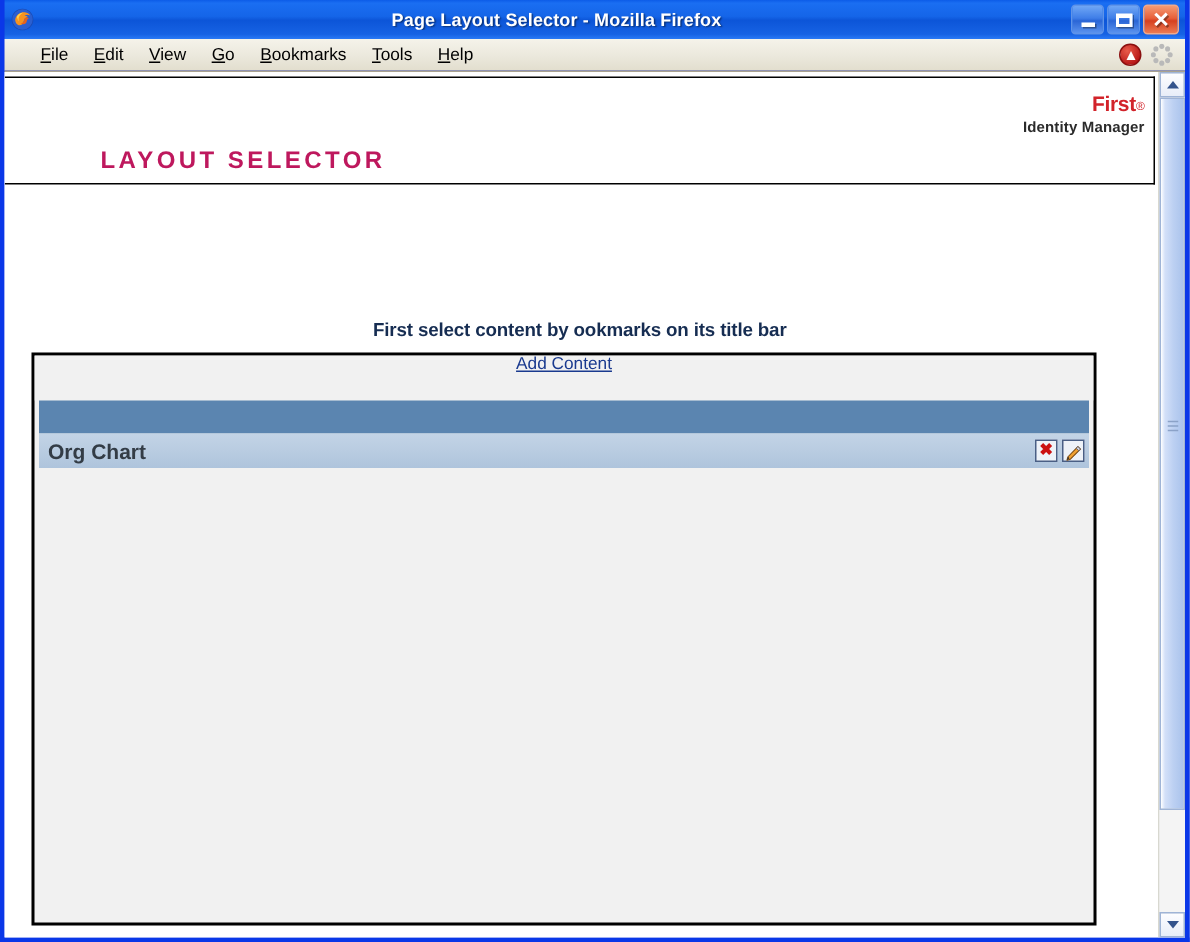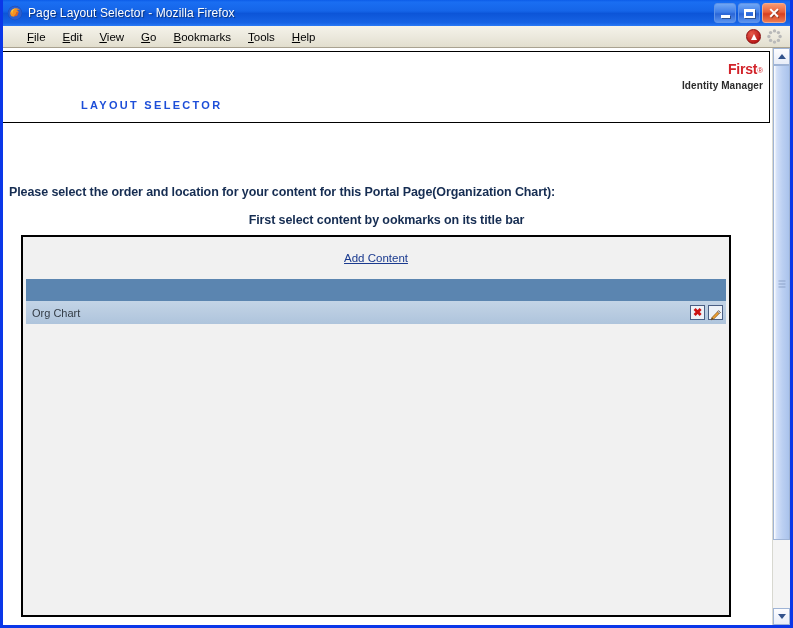--- a/index.html
+++ b/index.html
@@ -47,12 +47,13 @@
   .tb-title {
     color: #ffffff;
     font-size: 12px;
-    font-weight: normal;
+    font-weight: bold;
     white-space: nowrap;
     text-shadow: 1px 1px 1px rgba(0,0,0,0.45);
     letter-spacing: 0.1px;
     flex: 1 1 auto;
     overflow: hidden;
+    text-align: center;
   }
   .tb-btns {
     display: flex;

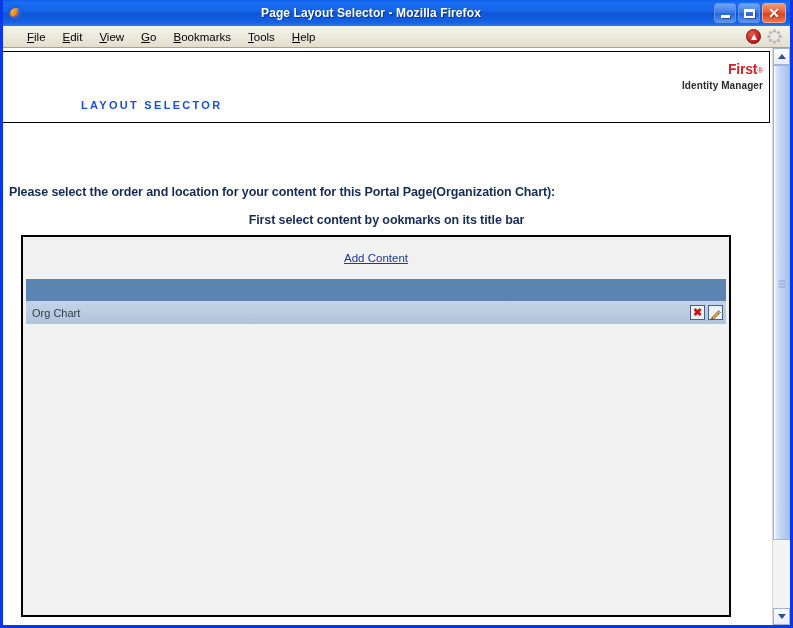--- a/index.html
+++ b/index.html
@@ -250,11 +250,11 @@
   }
   .layout-sel-title {
     position: absolute;
-    left: 78px;
+    left: 64px;
     top: 47px;
-    font-size: 11px;
-    font-weight: bold;
-    color: #1d4ed8;
+    font-size: 16px;
+    font-weight: bold;
+    color: #be185d;
     letter-spacing: 2.3px;
   }
 

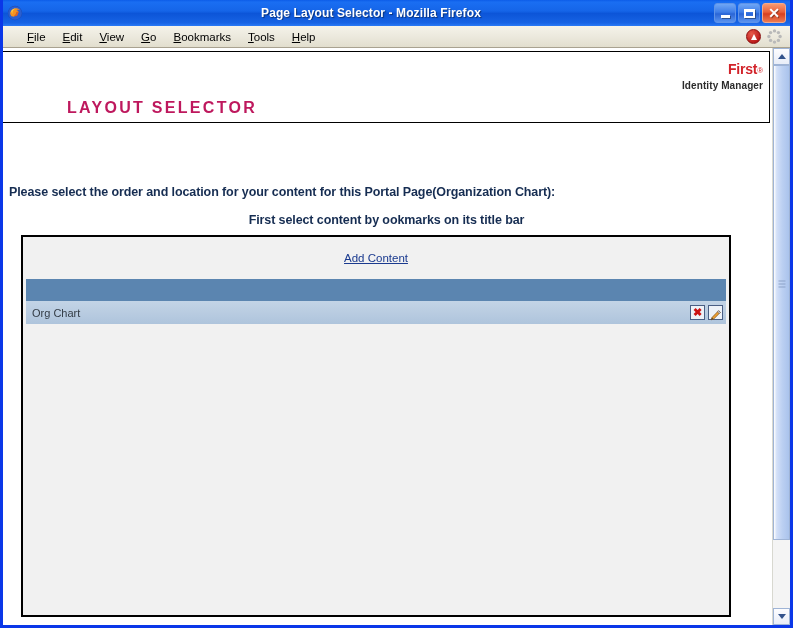--- a/index.html
+++ b/index.html
@@ -440,7 +440,6 @@
         <div class="layout-sel-title">LAYOUT SELECTOR</div>
       </div>
 
-      <div class="instr1">Please select the order and location for your content for this Portal Page(Organization Chart):</div>
       <div class="instr2">First select content by ookmarks on its title bar</div>
 
       <div class="layout-panel">

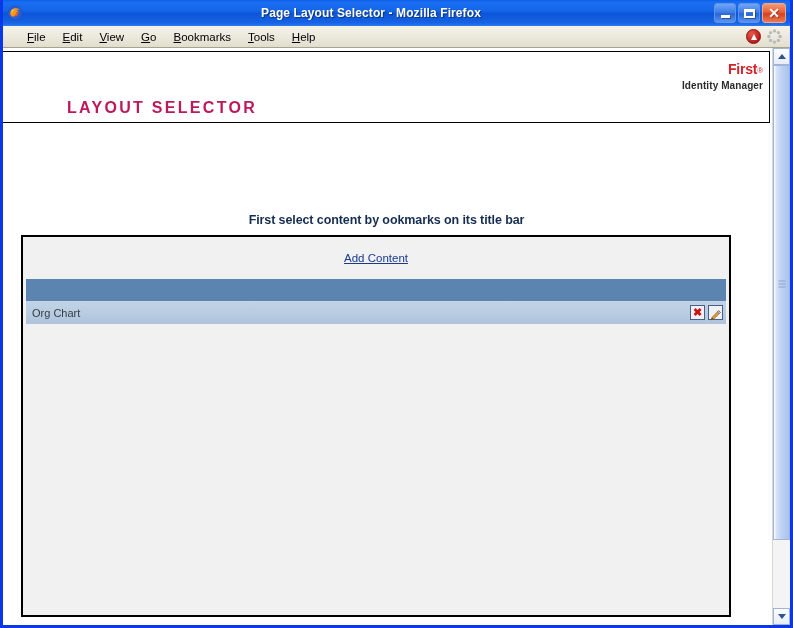--- a/index.html
+++ b/index.html
@@ -292,9 +292,9 @@
     overflow: hidden;
   }
   .add-content-row {
-    height: 42px;
-    display: flex;
-    align-items: center;
+    height: 30px;
+    display: flex;
+    align-items: flex-start;
     justify-content: center;
     background: #f1f1f1;
   }

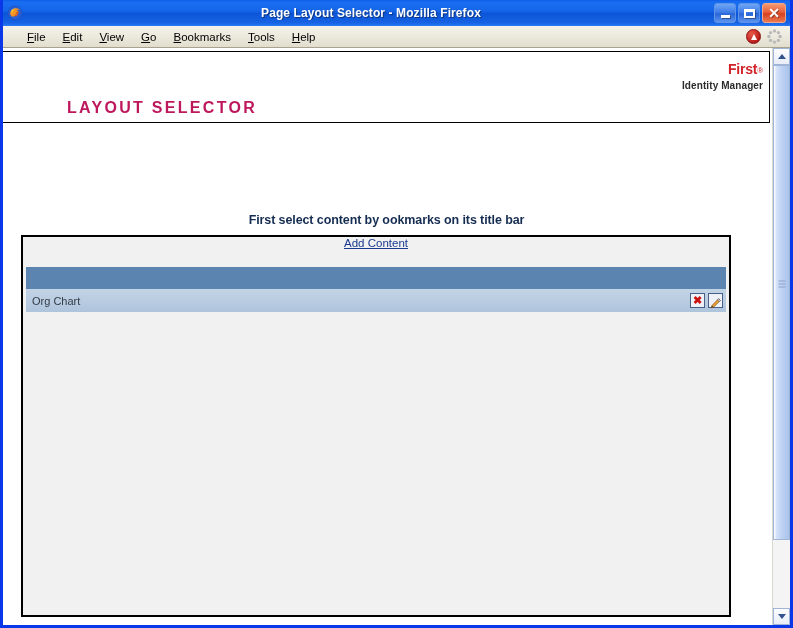--- a/index.html
+++ b/index.html
@@ -320,8 +320,8 @@
     box-sizing: border-box;
   }
   .portlet-title {
-    font-size: 11px;
-    font-weight: normal;
+    font-size: 14px;
+    font-weight: bold;
     color: #333c46;
     flex: 1 1 auto;
   }

